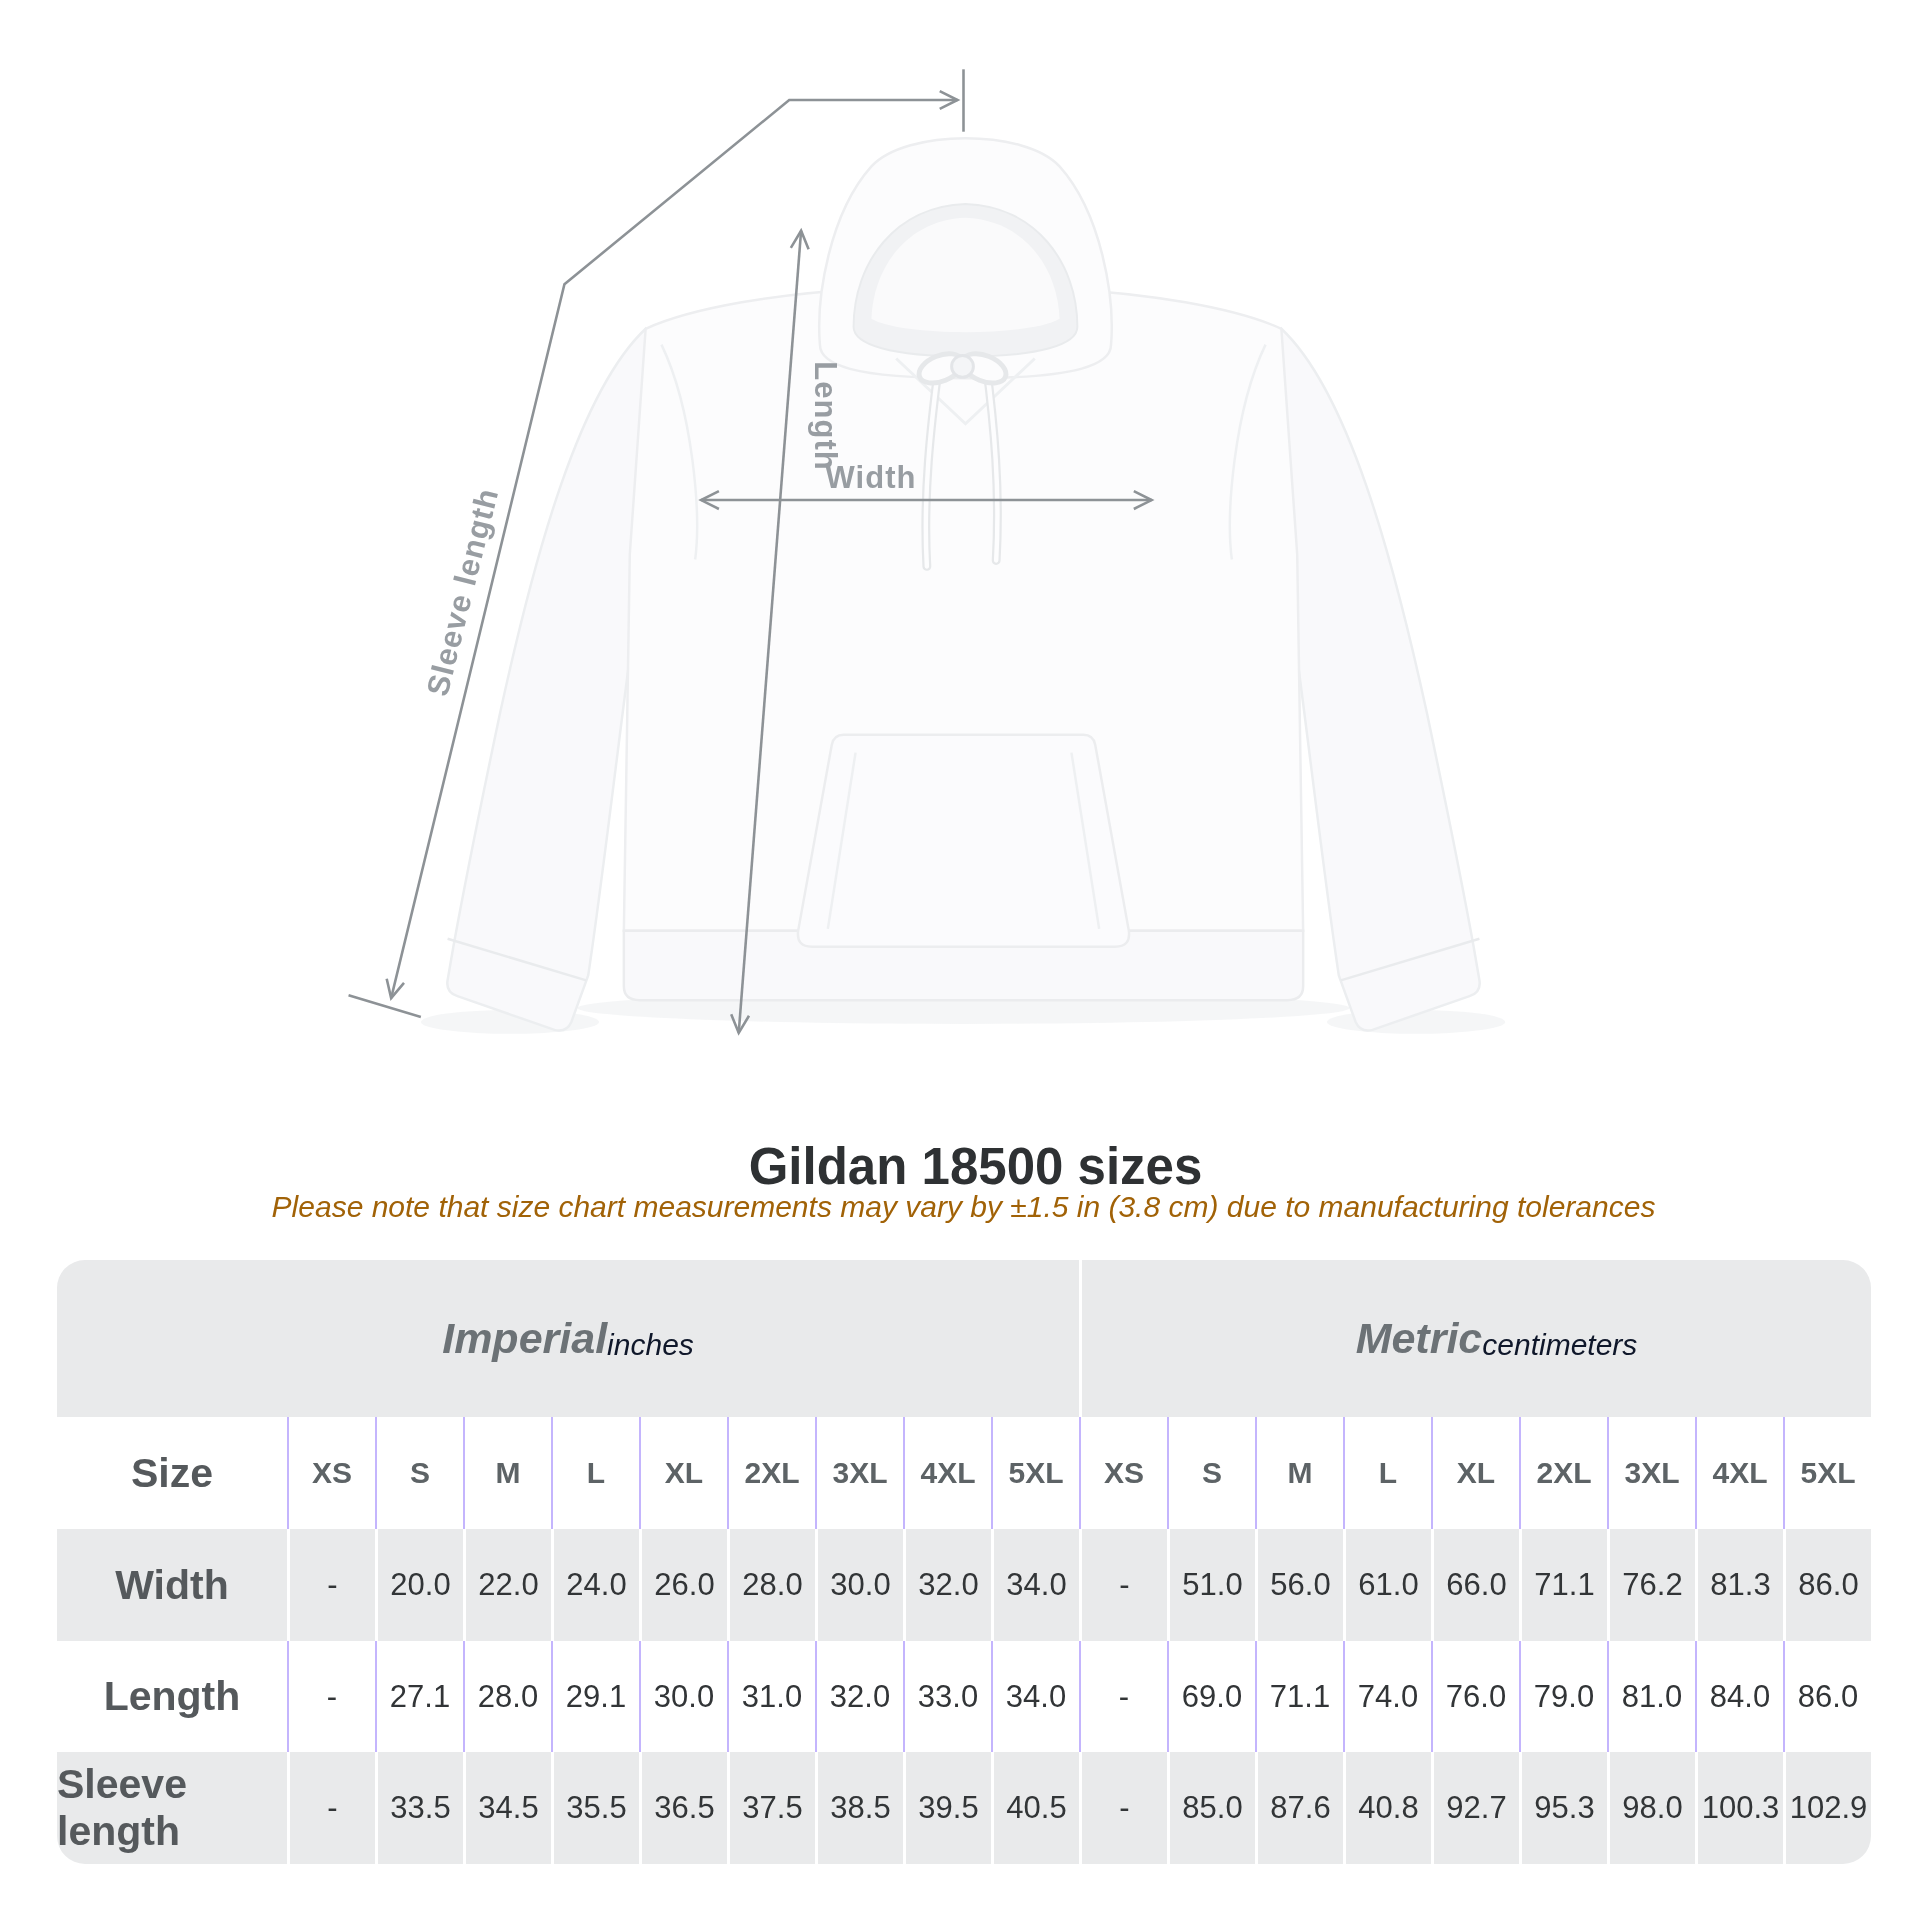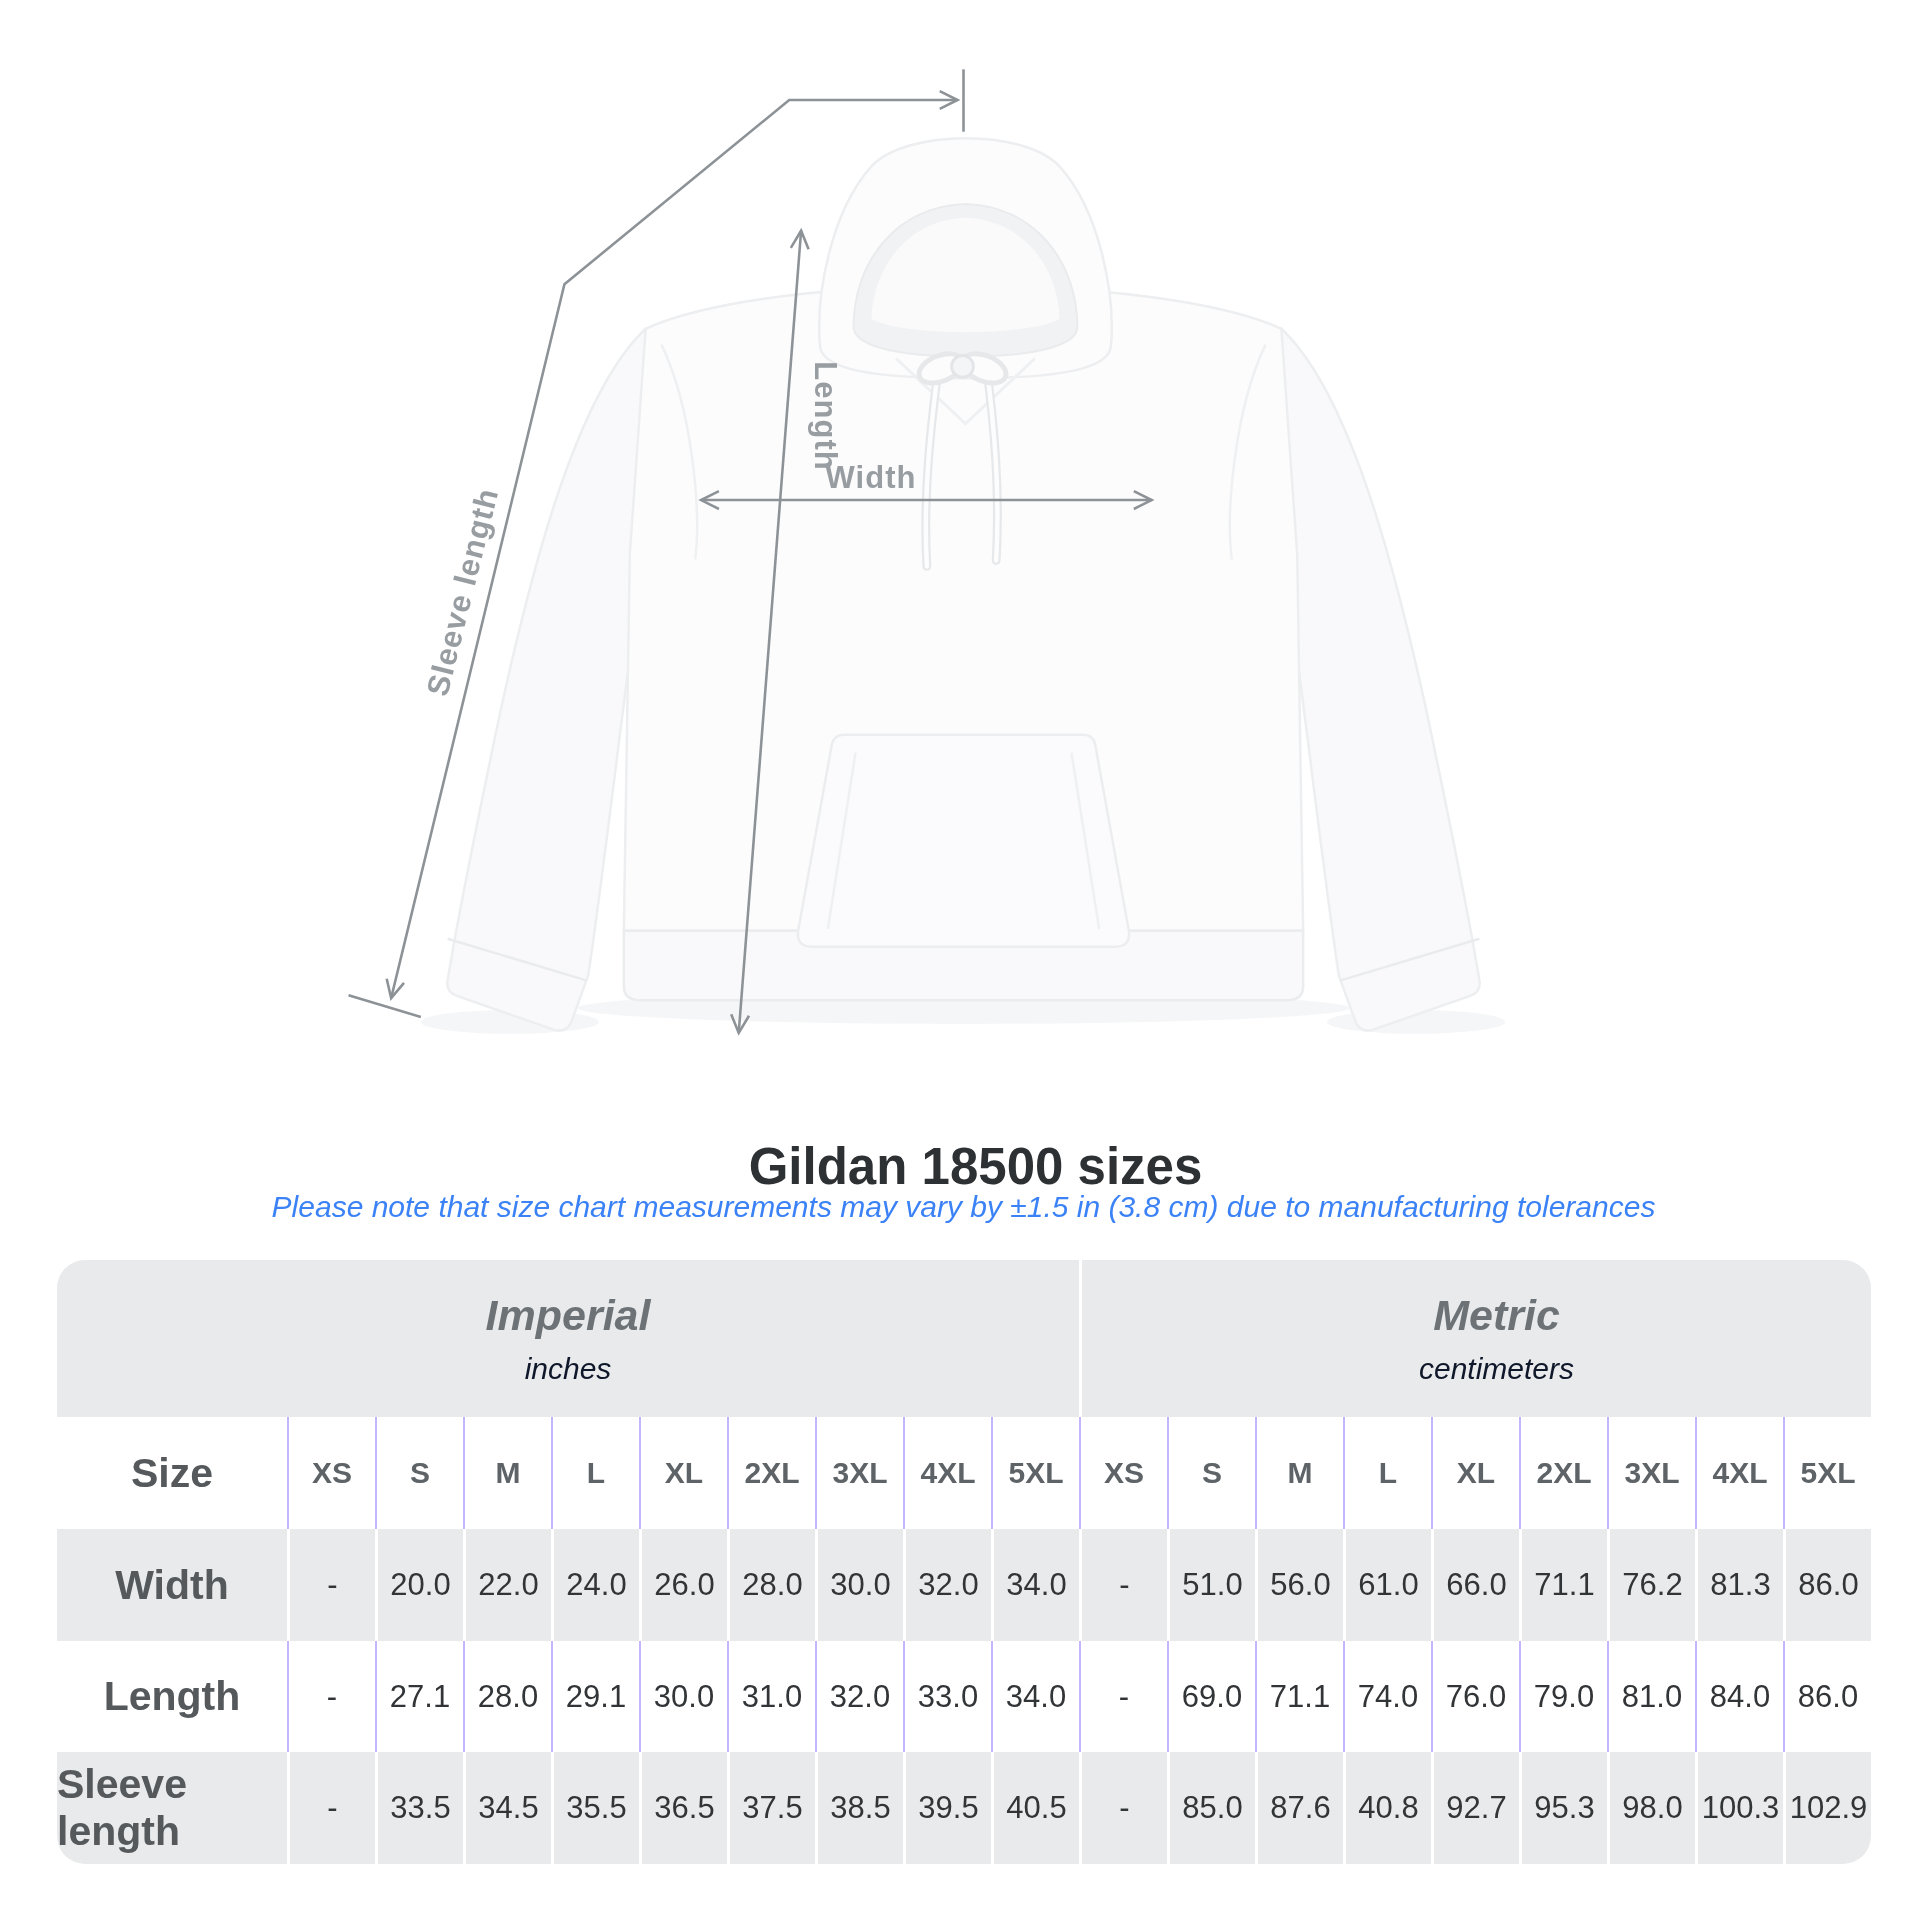--- a/index.html
+++ b/index.html
@@ -17,7 +17,7 @@
   .page-title{position:absolute;left:0;right:0;top:1137px;text-align:center;
     font-size:51px;font-weight:bold;color:#2e3133;margin-left:24px;}
   .page-subtitle{position:absolute;left:0;right:0;top:1190px;text-align:center;
-    font-size:30px;font-style:italic;color:#3b82f6;}
+    font-size:30px;font-style:italic;color:#a16207;}
 
   
   .size-table{position:absolute;left:57px;top:1260px;width:1814px;height:604px;

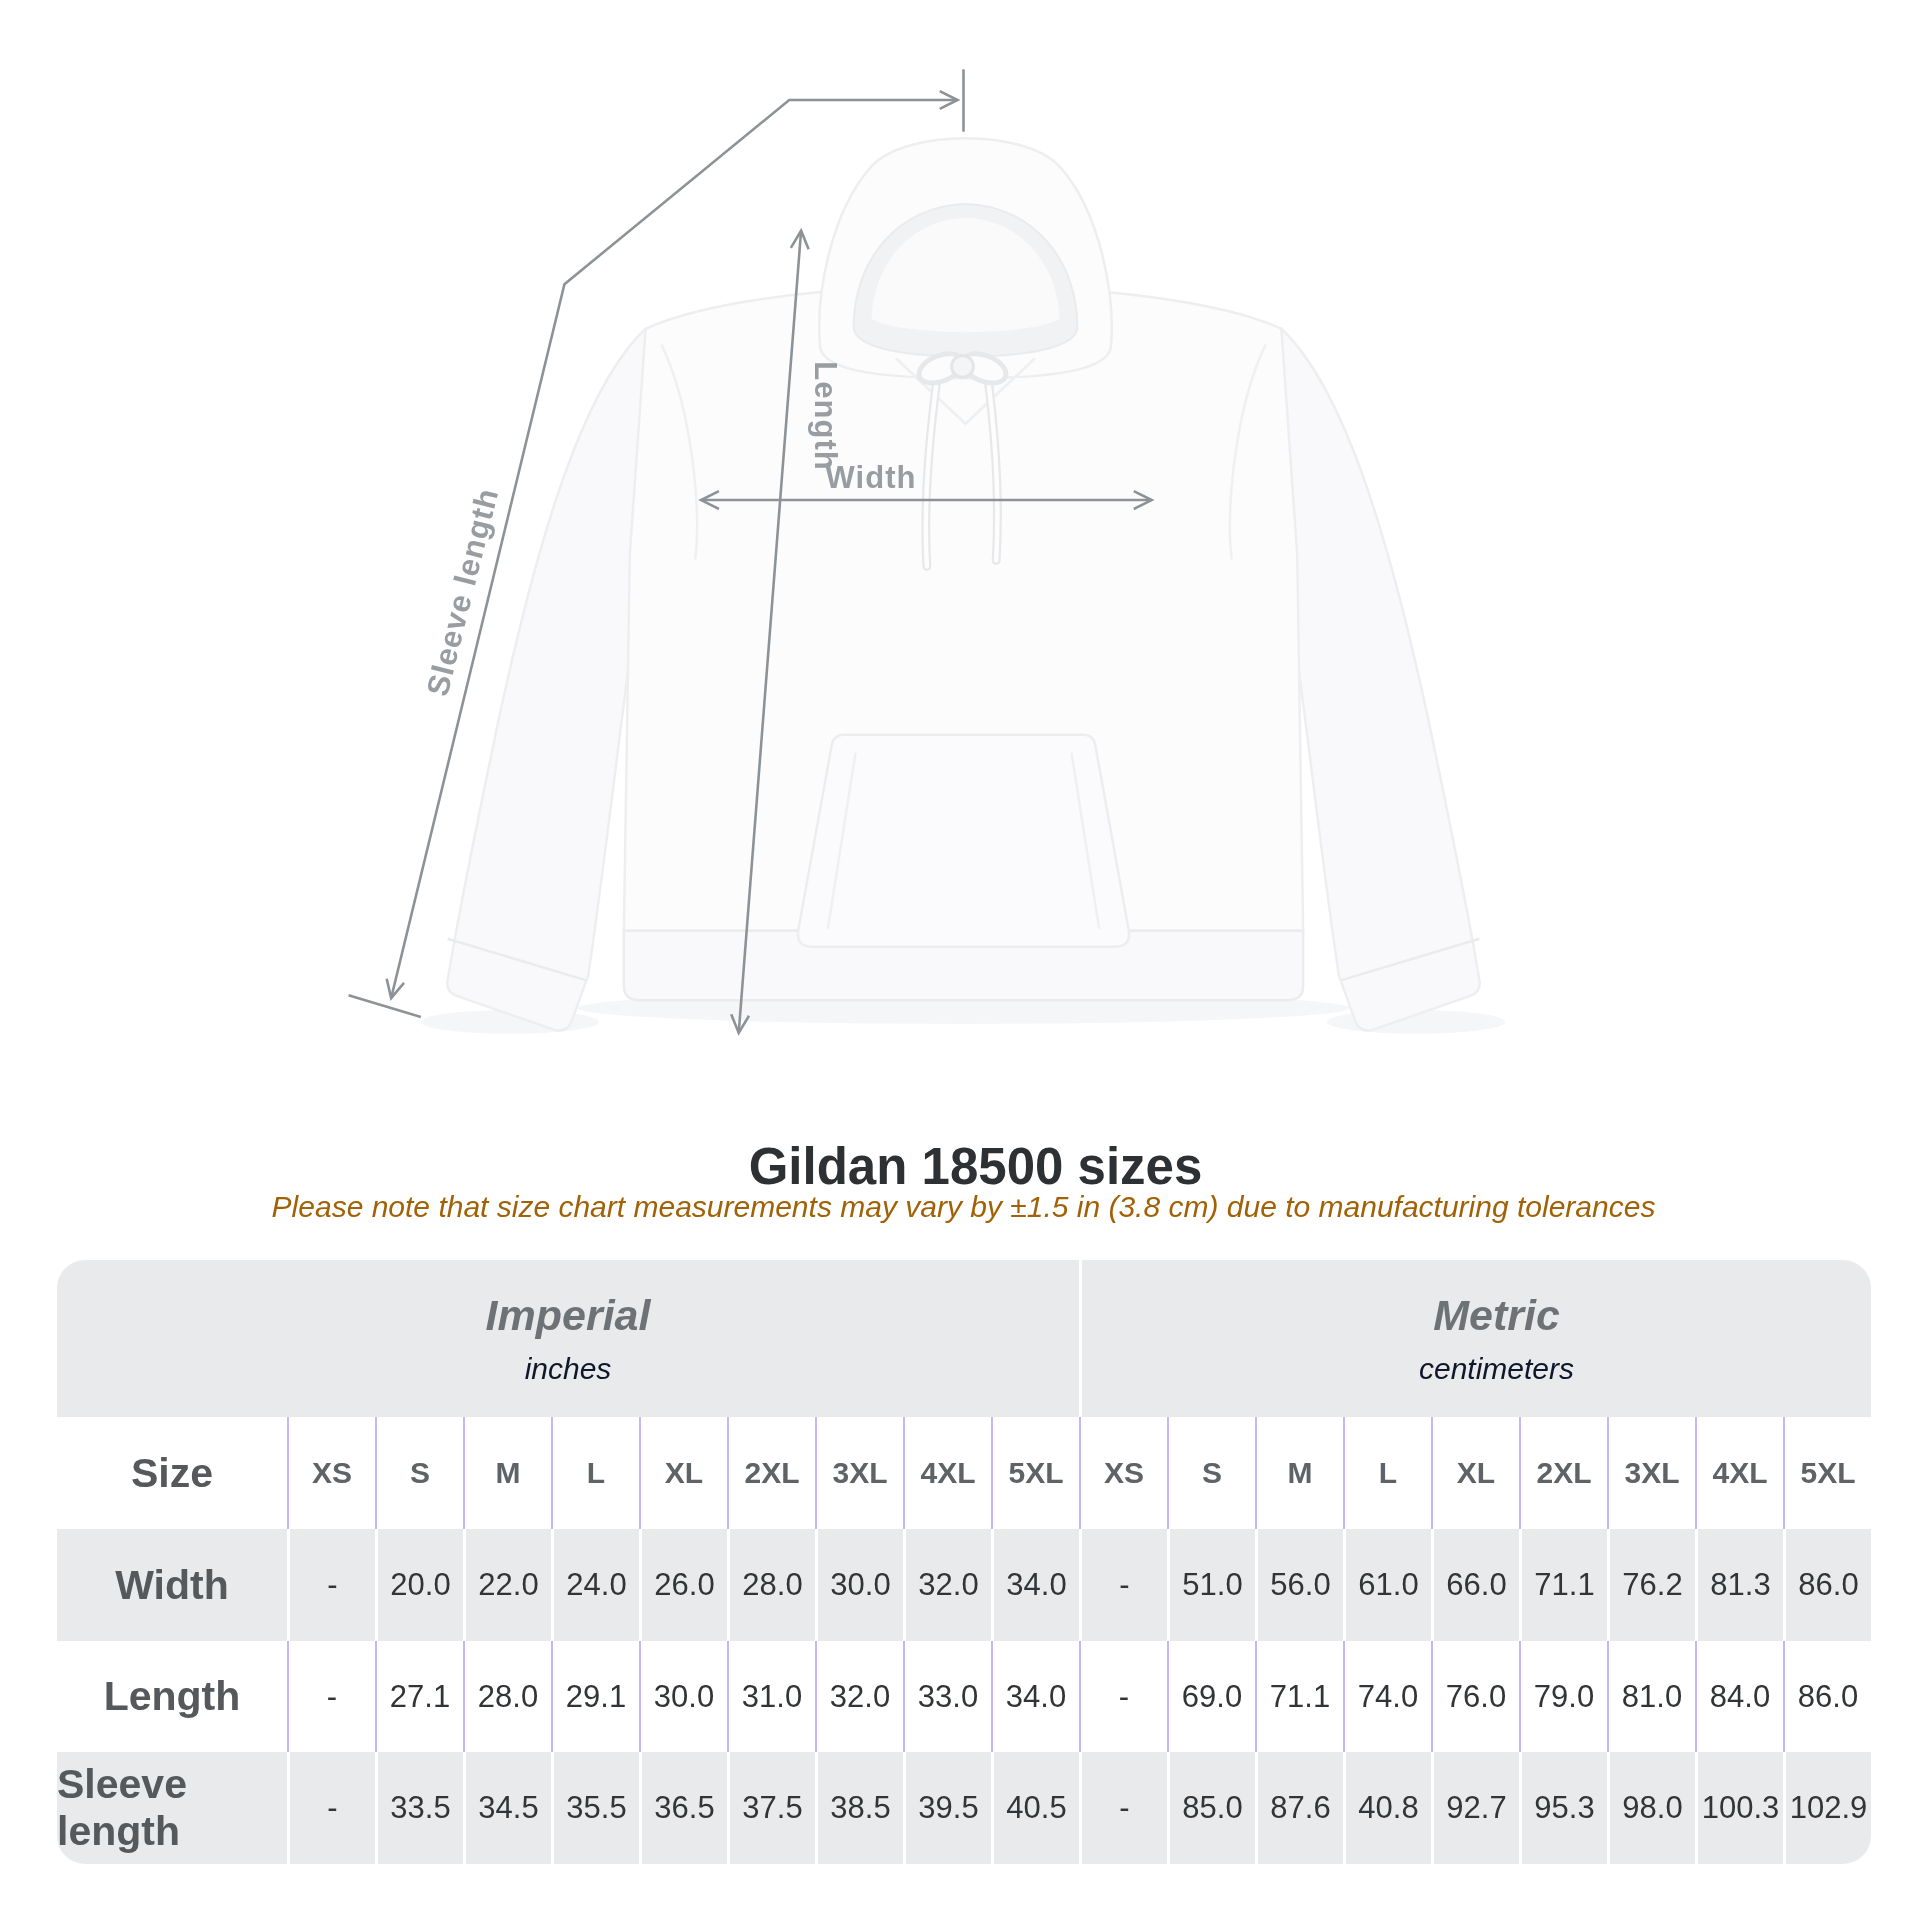--- a/index.html
+++ b/index.html
@@ -29,7 +29,7 @@
   .row-white{background:#ffffff;}
   .cell.sep.row-gray{border-left:3px solid #ffffff;}
   .cell.sep.row-white{border-left:2px solid #c4b5fd;}
-  .group{background:#e9eaeb;flex-direction:column;}
+  .group{background:#e9eaeb;flex-direction:row;}
   .group.sep{border-left:3px solid #ffffff;}
   .group-name{font-style:italic;font-weight:bold;font-size:43px;color:#6c7276;}
   .group-unit{font-style:italic;font-size:30px;color:#0f172a;margin-top:12px;}

